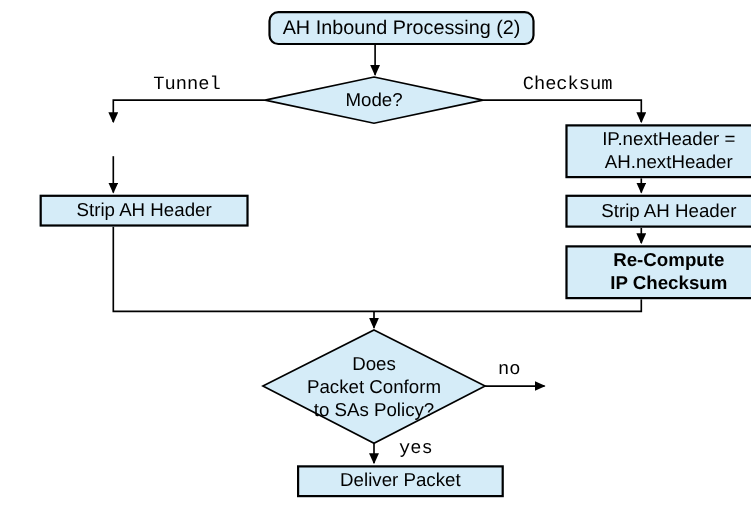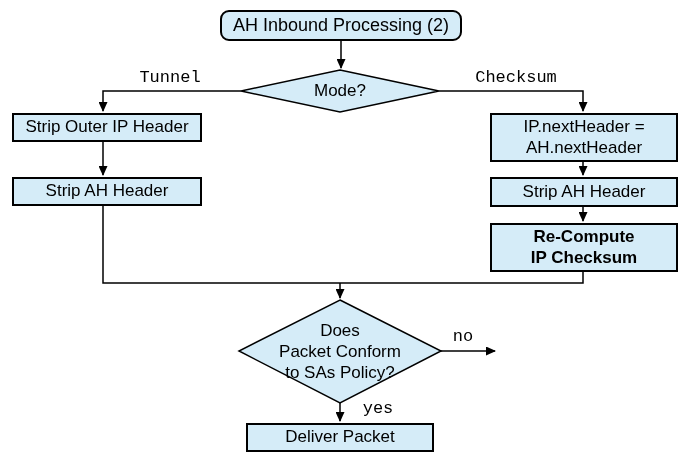--- a/index.html
+++ b/index.html
@@ -49,6 +49,7 @@
     line-height: 1.22;
     white-space: pre-line;
     color: var(--text);
+    margin-left: 24px;
   }
   .node.rounded {
     border-radius: 9px;

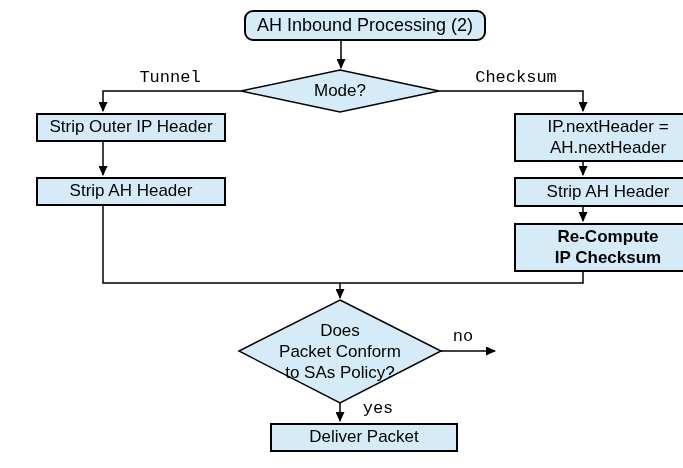--- a/index.html
+++ b/index.html
@@ -115,7 +115,6 @@
 
   <div class="node rounded" style="left:220px; top:10px; width:242px; height:31px;">AH Inbound Processing (2)</div>
 
-  <div class="node" style="left:12px; top:113px; width:190px; height:29px;">Strip Outer IP Header</div>
 
   <div class="node" style="left:12px; top:177px; width:190px; height:29px;">Strip AH Header</div>
 

